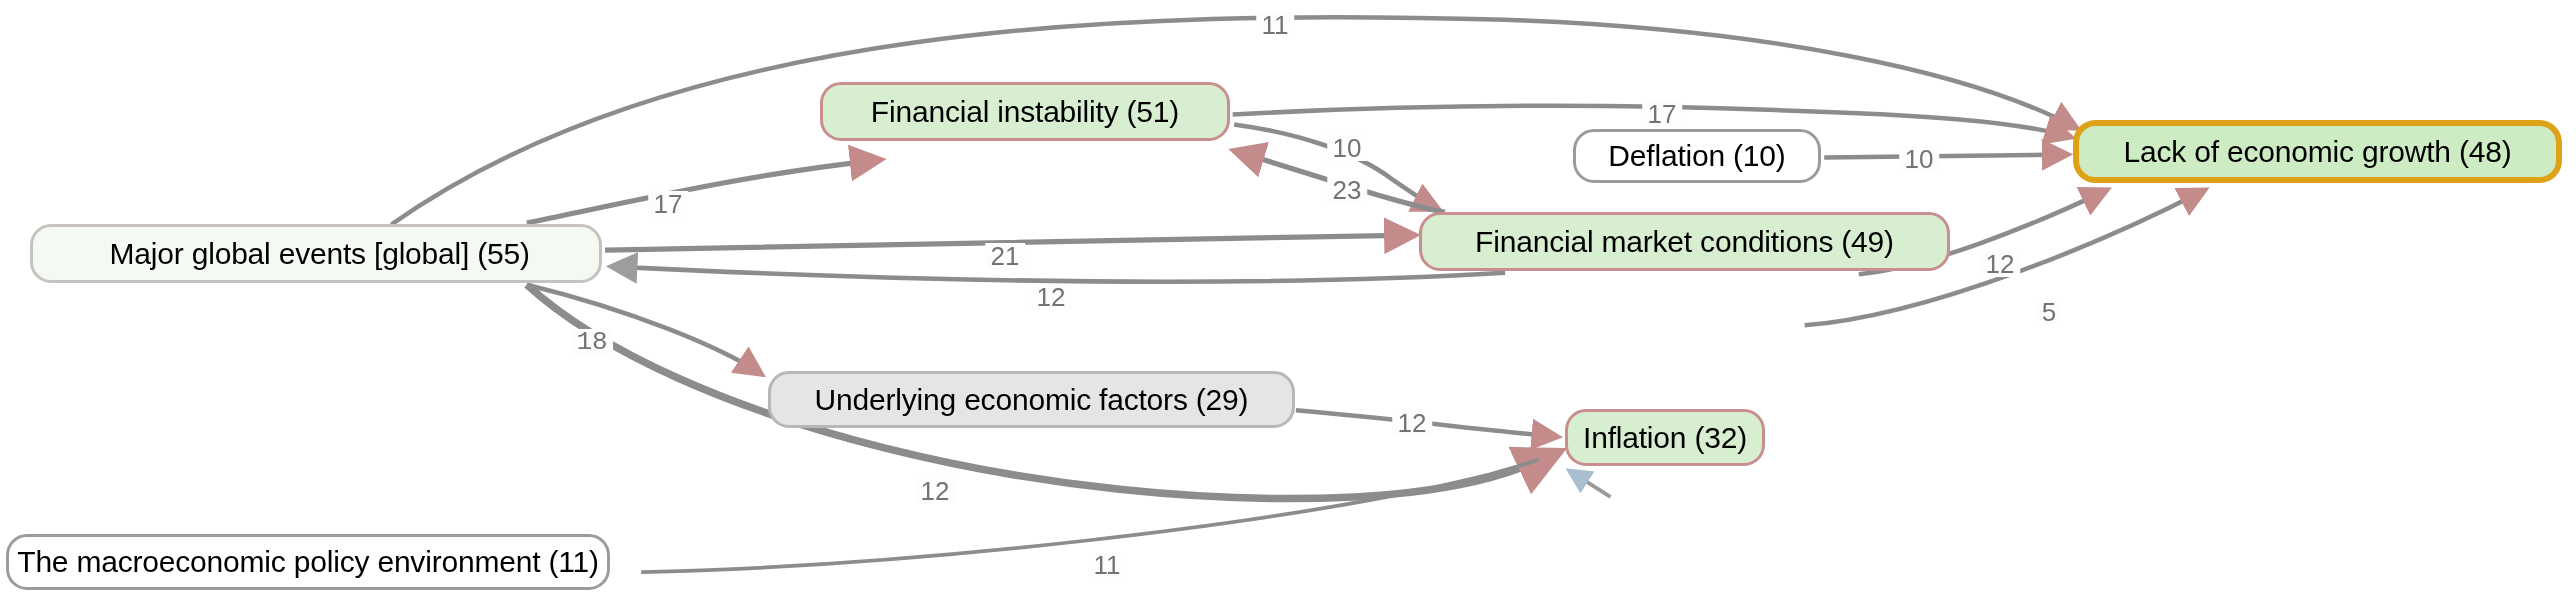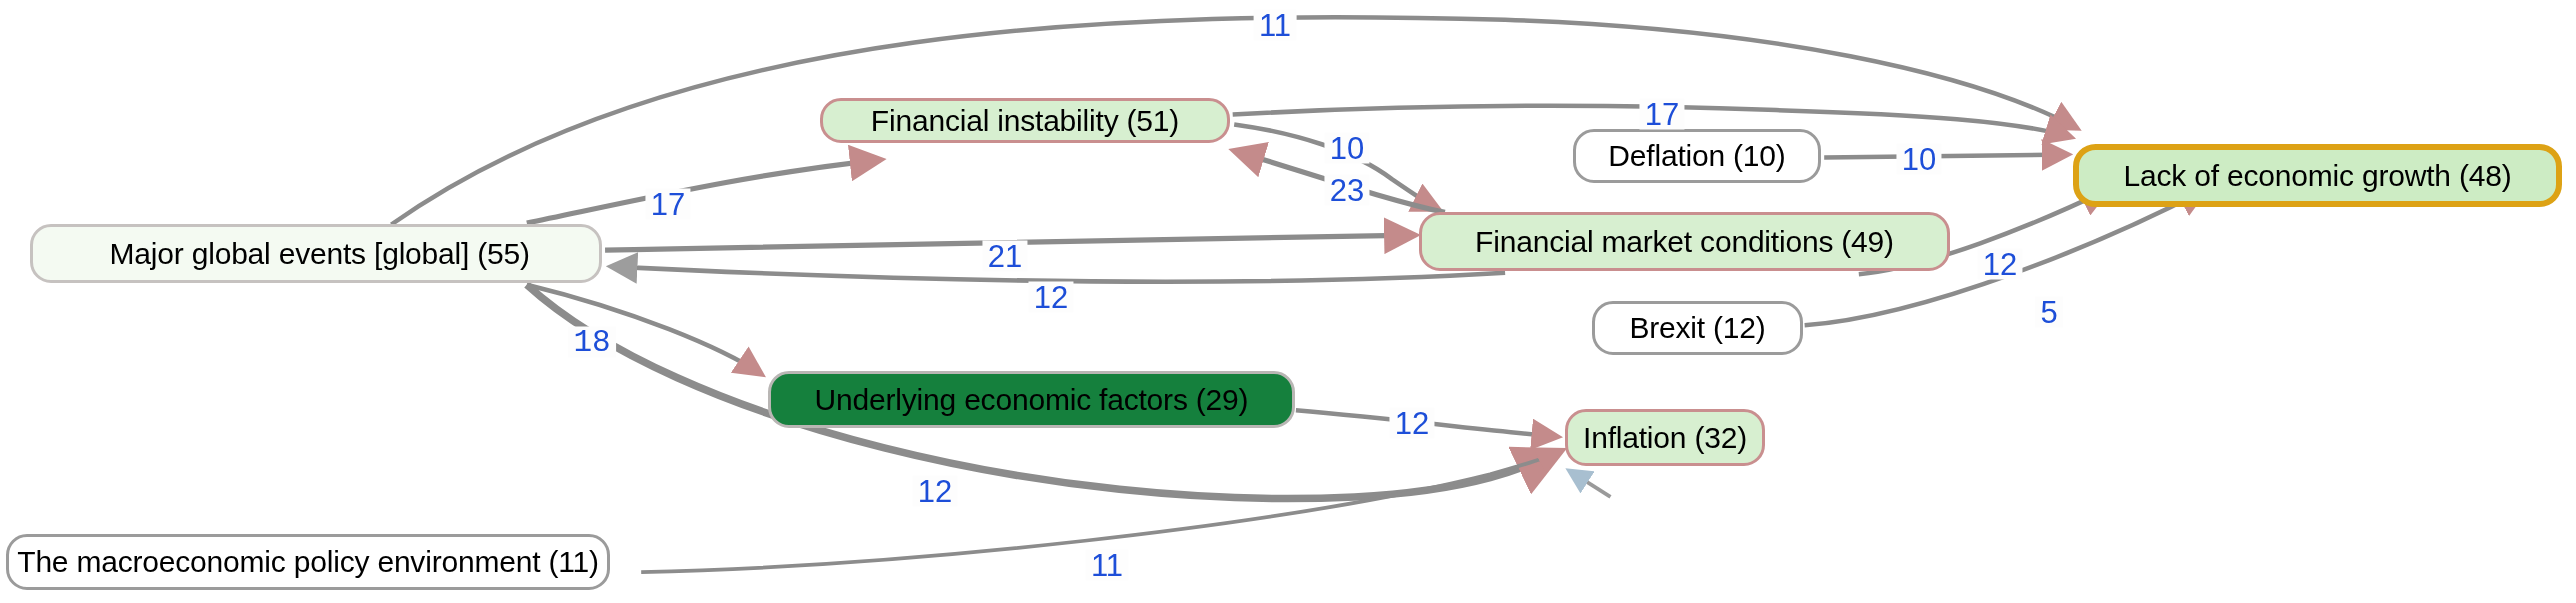--- a/index.html
+++ b/index.html
@@ -63,8 +63,8 @@
   .edge-label {
     position: absolute;
     transform: translate(-50%, -50%);
-    font-size: 31px;
-    color: #1d4ed8;
+    font-size: 26px;
+    color: #737373;
     background: #fdfdfd;
     padding: 0 5.3px;
     line-height: 1;

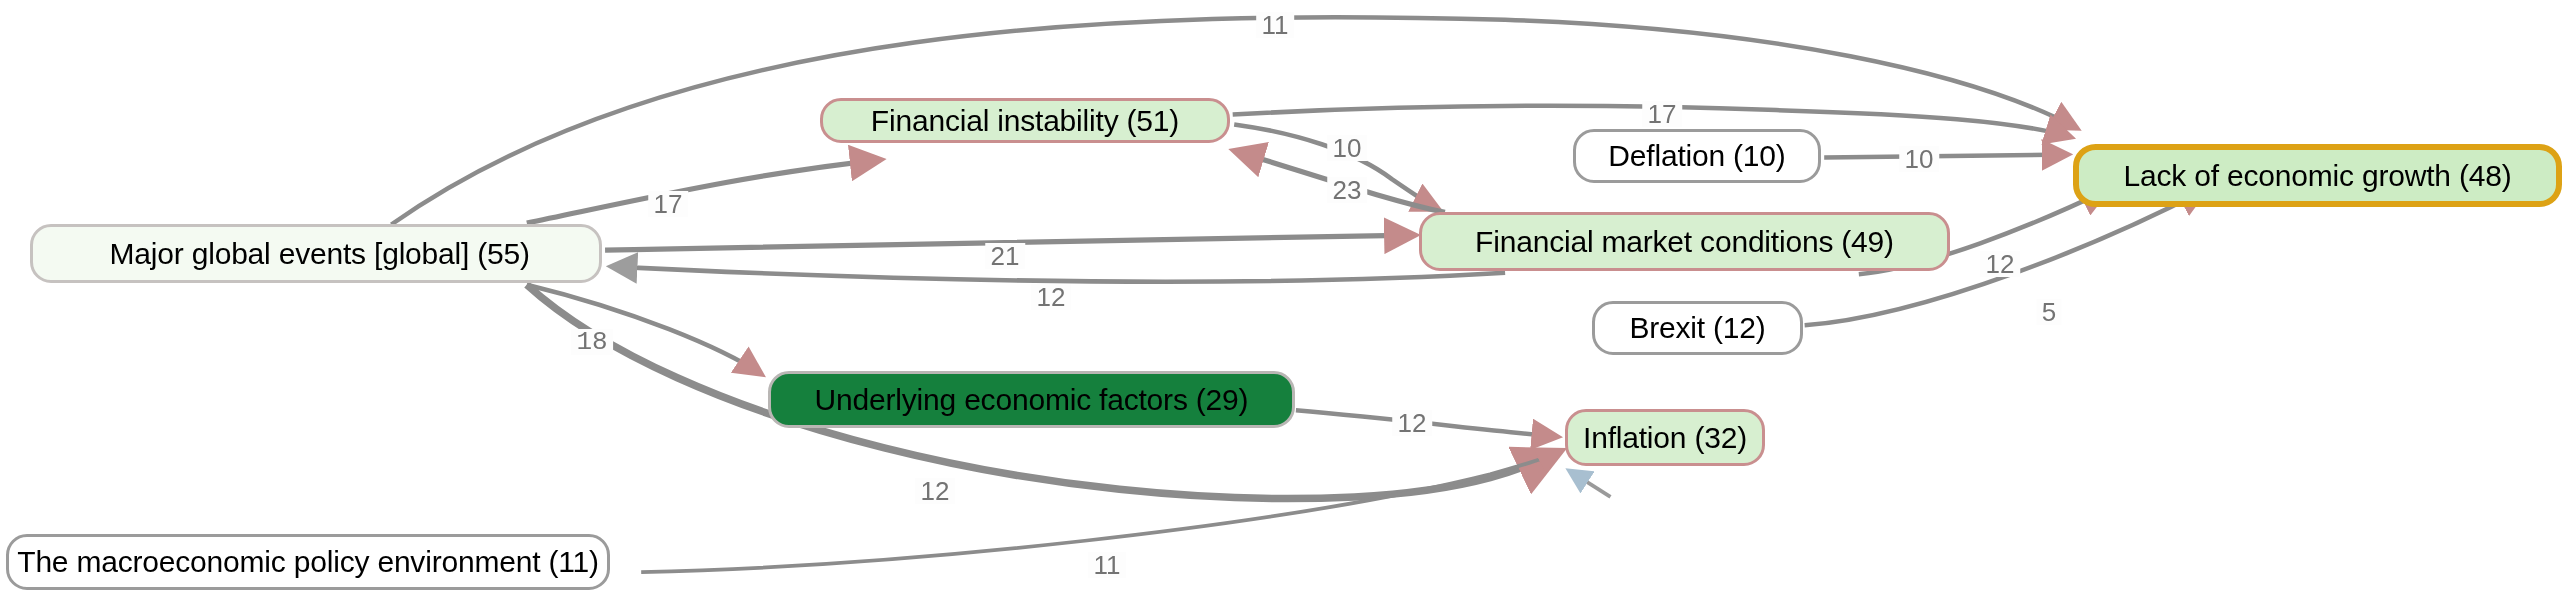--- a/index.html
+++ b/index.html
@@ -124,7 +124,7 @@
     <span>Major global events [global] (55)</span>
   </div>
 
-  <div class="node green-pink" style="left:820px; top:98px; width:410px; height:45px;">
+  <div class="node green-pink" style="left:820px; top:82px; width:410px; height:59px;">
     <span>Financial instability (51)</span>
   </div>
 

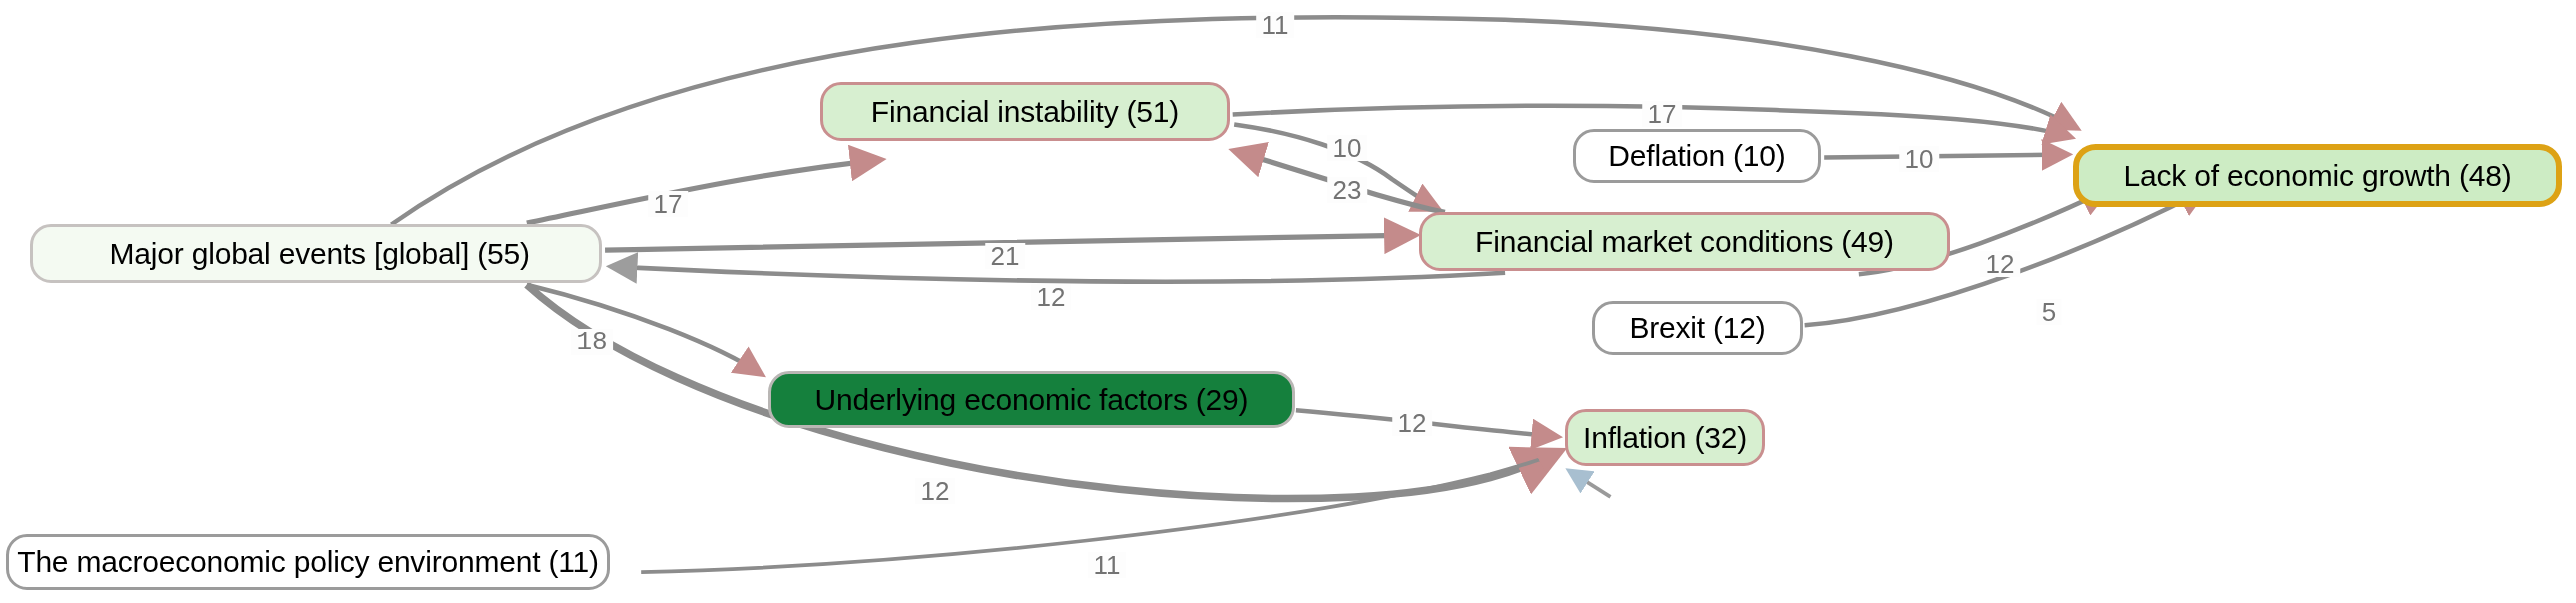--- a/index.html
+++ b/index.html
@@ -136,7 +136,7 @@
     <span>Deflation (10)</span>
   </div>
 
-  <div class="node highlight" style="left:2073px; top:120px; width:489px; height:63px;margin-top:24px;">
+  <div class="node highlight" style="left:2073px; top:120px; width:489px; height:63px;">
     <span>Lack of economic growth (48)</span>
   </div>
 

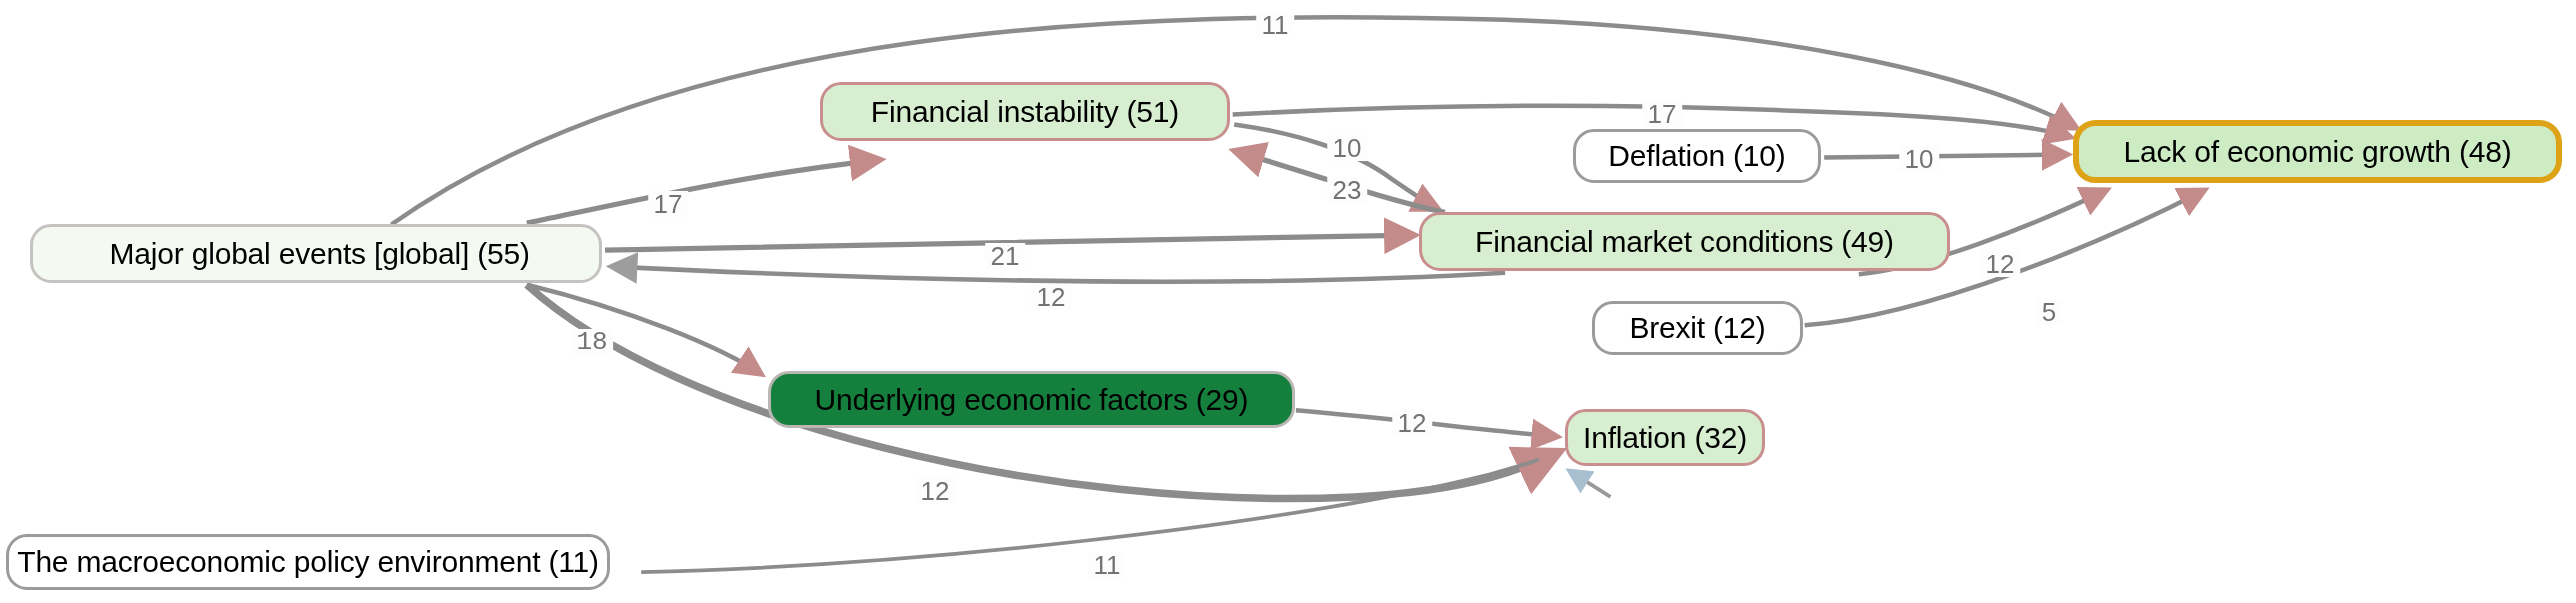--- a/index.html
+++ b/index.html
@@ -140,9 +140,6 @@
     <span>Lack of economic growth (48)</span>
   </div>
 
-  <div class="node plain" style="left:1592px; top:301px; width:211px; height:54px;">
-    <span>Brexit (12)</span>
-  </div>
 
   <div class="node green-grey" style="left:768px; top:371px; width:527px; height:57px;">
     <span>Underlying economic factors (29)</span>

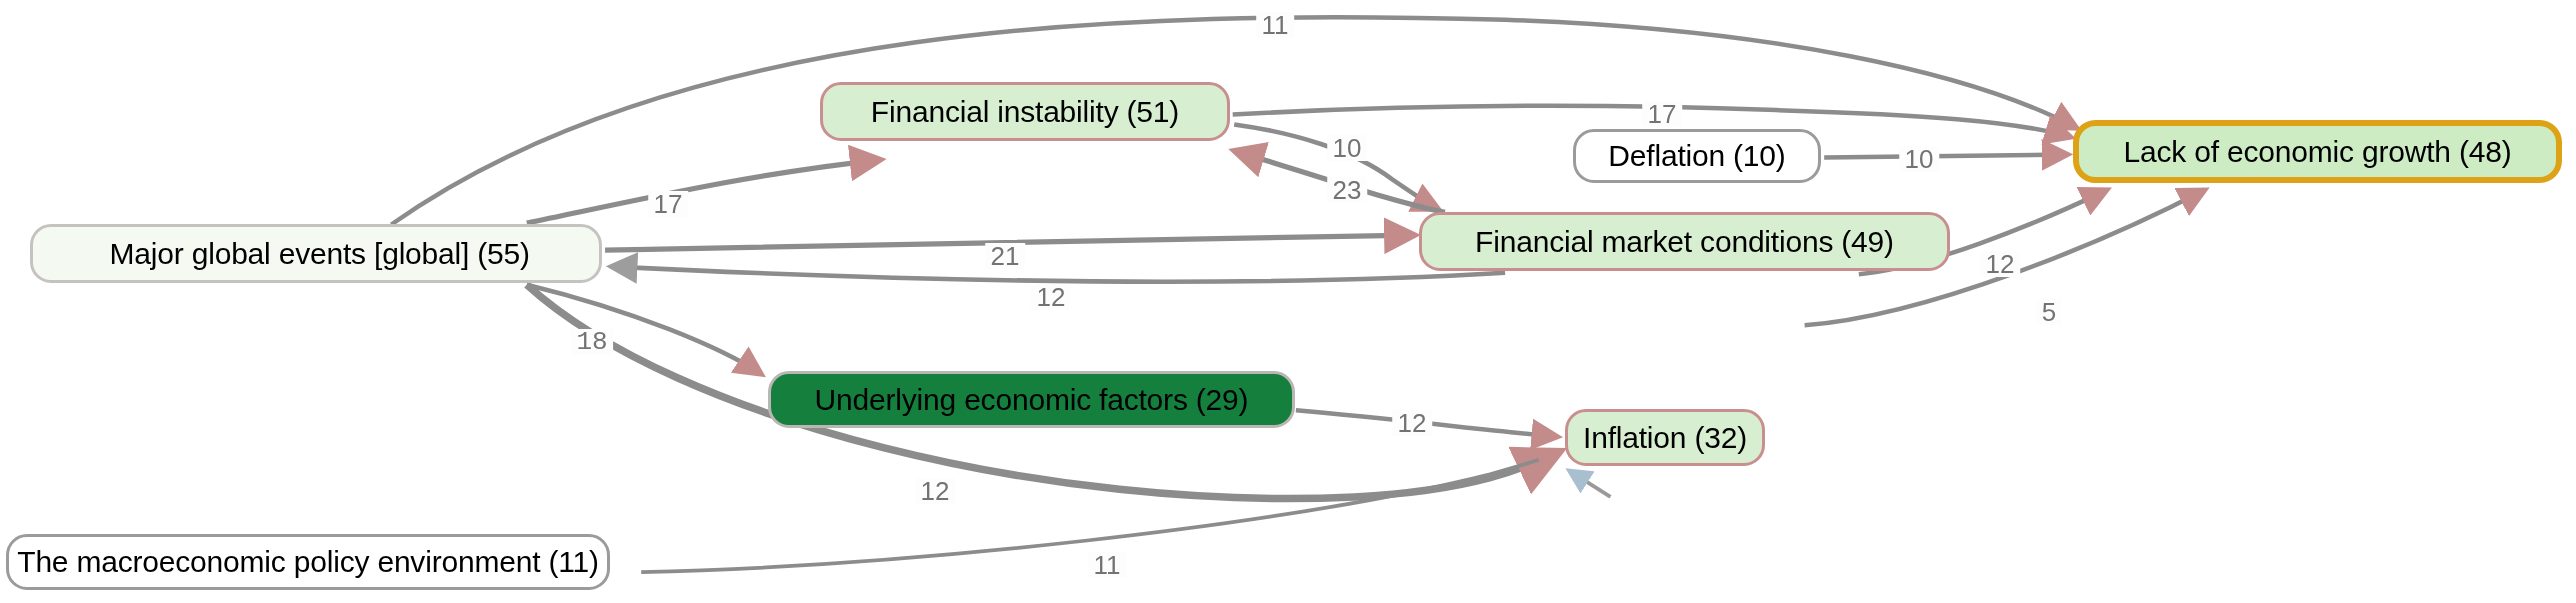--- a/index.html
+++ b/index.html
@@ -48,7 +48,7 @@
     border-color: #c6c2c0;
   }
   .node.green-grey {
-    background: #15803d;
+    background: #e5e5e5;
     border-color: #b9b6b4;
   }
   .node.green-pink {

